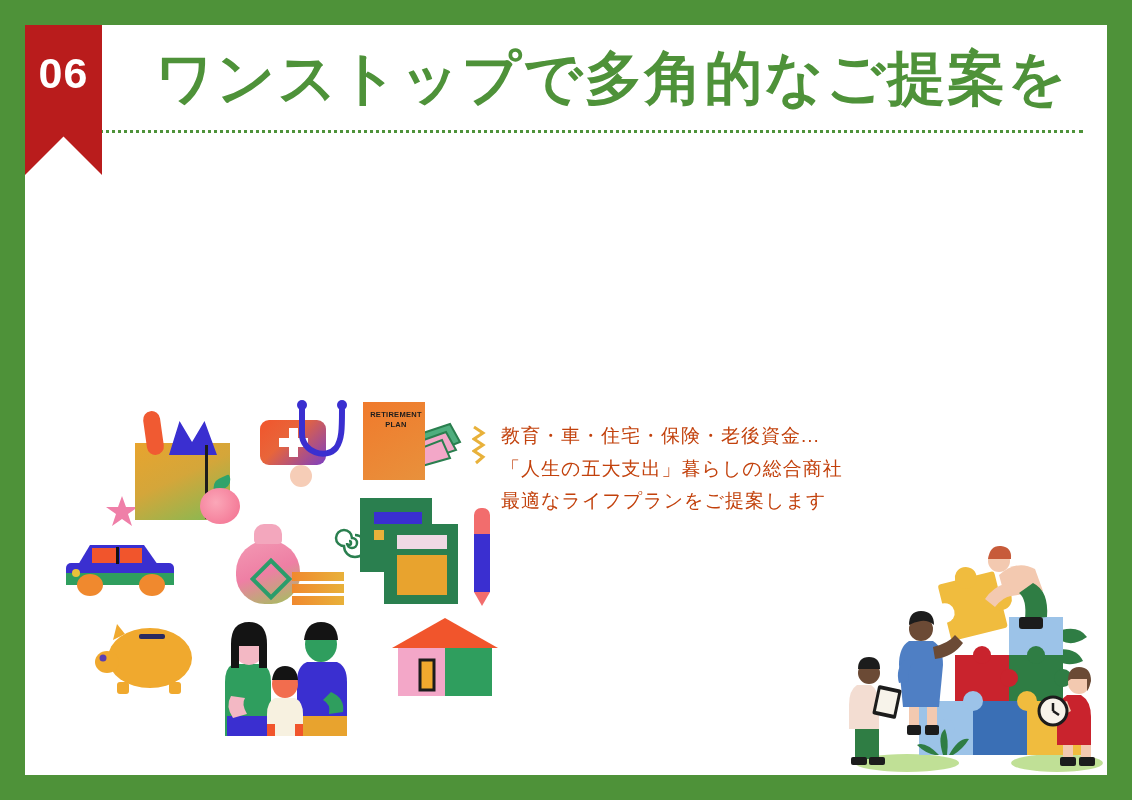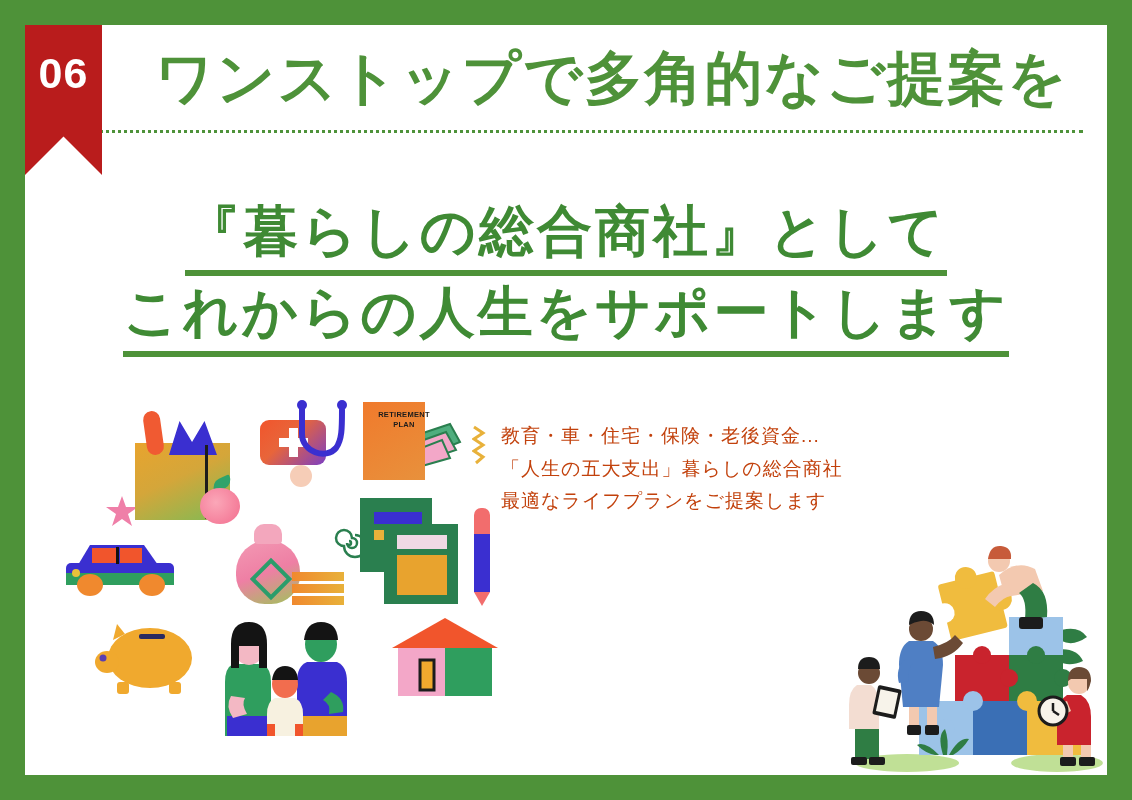--- a/index.html
+++ b/index.html
@@ -251,10 +251,6 @@
 
     <div class="header-title">ワンストップで多角的なご提案を</div>
 
-    <div class="headline">
-      <div class="headline-line"><span class="ul">『暮らしの総合商社』として</span></div>
-      <div class="headline-line"><span class="ul">これからの人生をサポートします</span></div>
-    </div>
 
     <div class="body-copy">
       <span class="body-line">教育・車・住宅・保険・老後資金...</span>

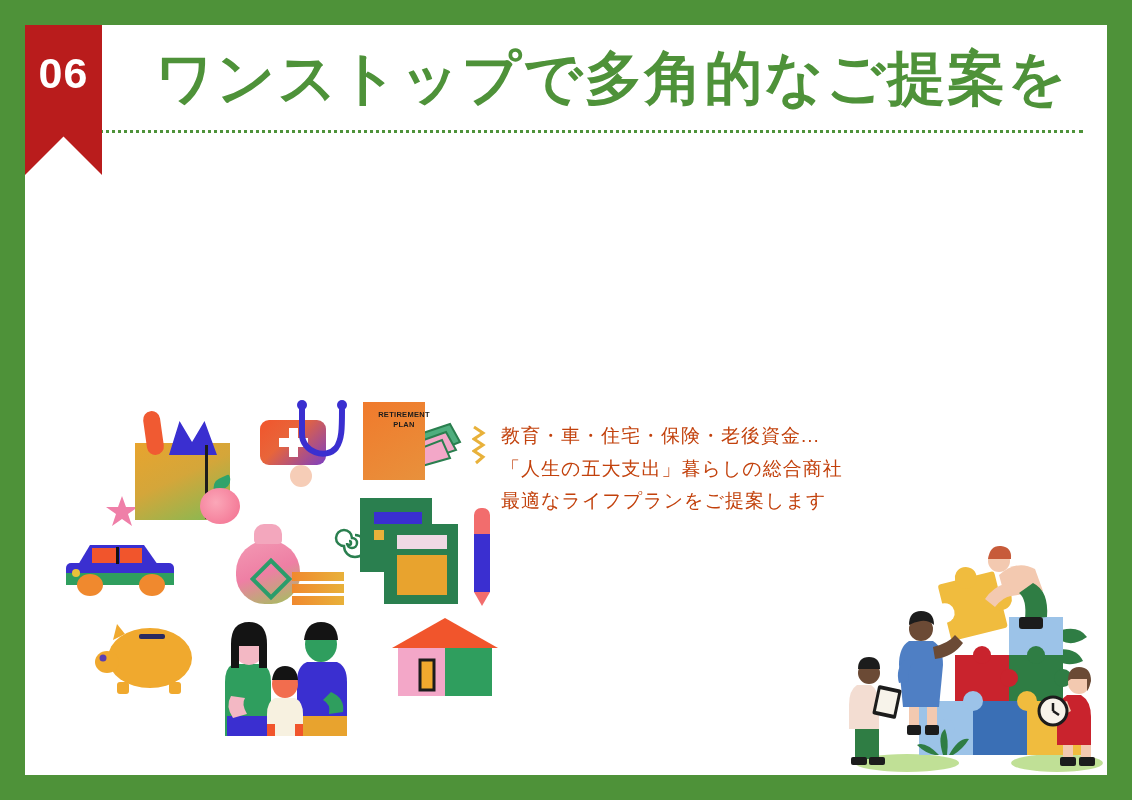--- a/index.html
+++ b/index.html
@@ -170,7 +170,7 @@
     background: linear-gradient(150deg,#f07a2c,#e8913c); }
   .folder-shadow { left: 306px; top: 26px; width: 62px; height: 78px; background:#3a2fd0; z-index:-1; }
   .folder-text {
-    left: 316px; top: 30px; width: 56px;
+    left: 308px; top: 30px; width: 56px;
     color:#1c1c1c; font-size:7.5px; font-weight:bold; text-align:center;
     line-height:1.3; letter-spacing:0.3px;
   }

